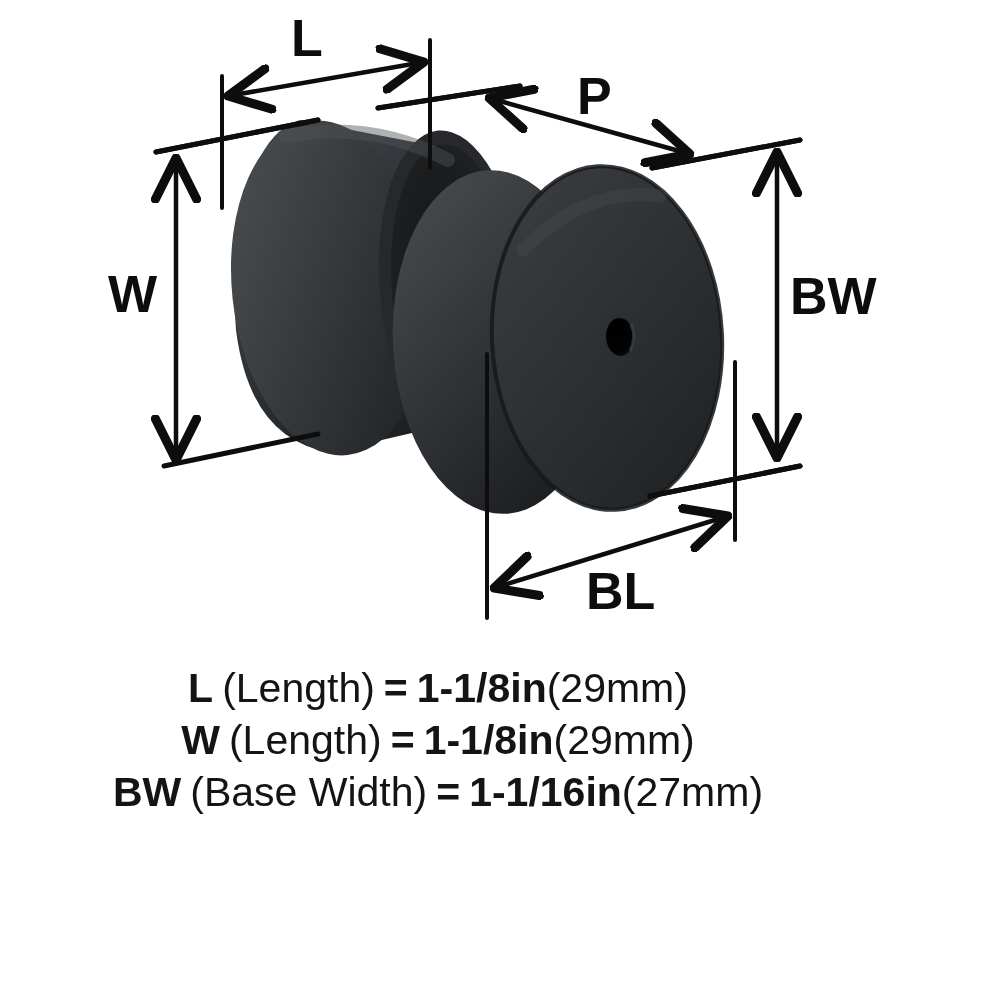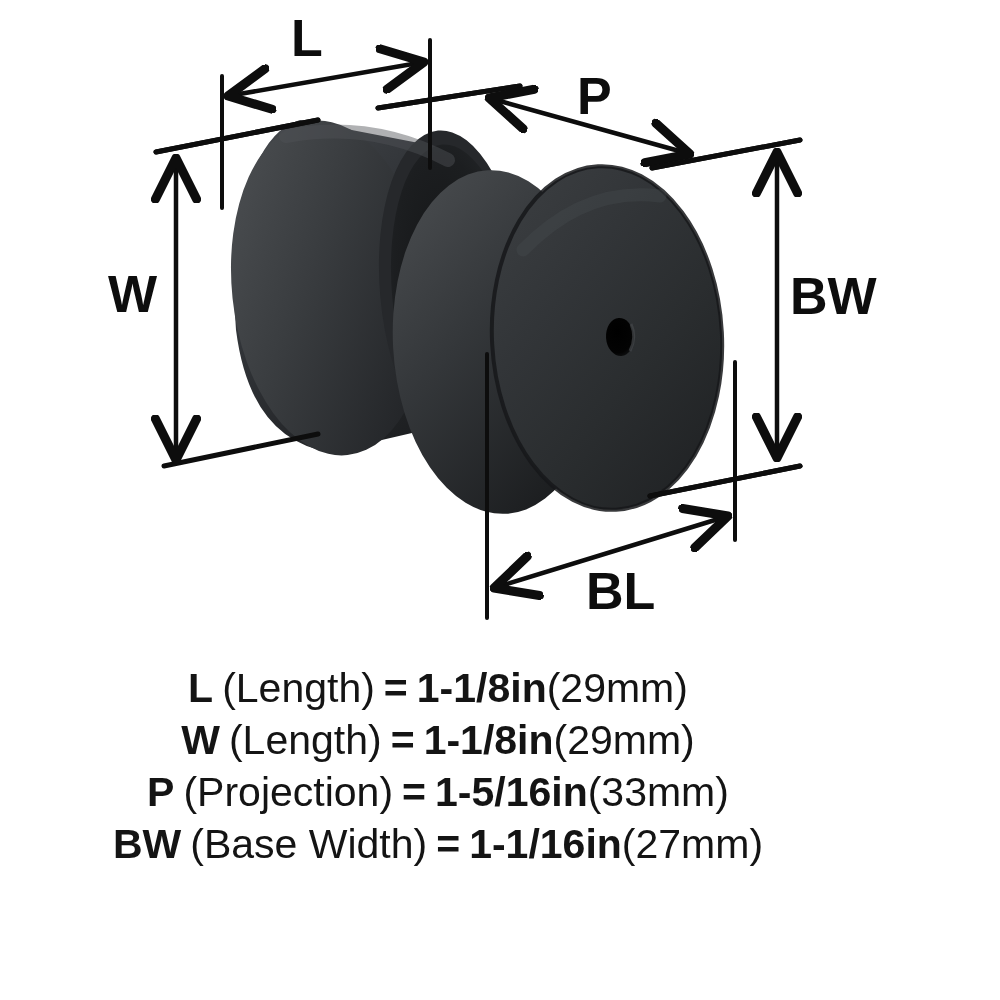--- a/index.html
+++ b/index.html
@@ -187,9 +187,6 @@
       <span class="b">W</span><span class="sp"></span><span class="r">(Length)</span><span class="sp"></span><span class="b">=</span><span class="sp"></span><span class="b">1-1/8in</span><span class="r">(29mm)</span>
     </div>
 
-    <div class="spec-row">
-      <span class="b">P</span><span class="sp"></span><span class="r">(Projection)</span><span class="sp"></span><span class="b">=</span><span class="sp"></span><span class="b">1-5/16in</span><span class="r">(33mm)</span>
-    </div>
 
 
     <div class="spec-row">

